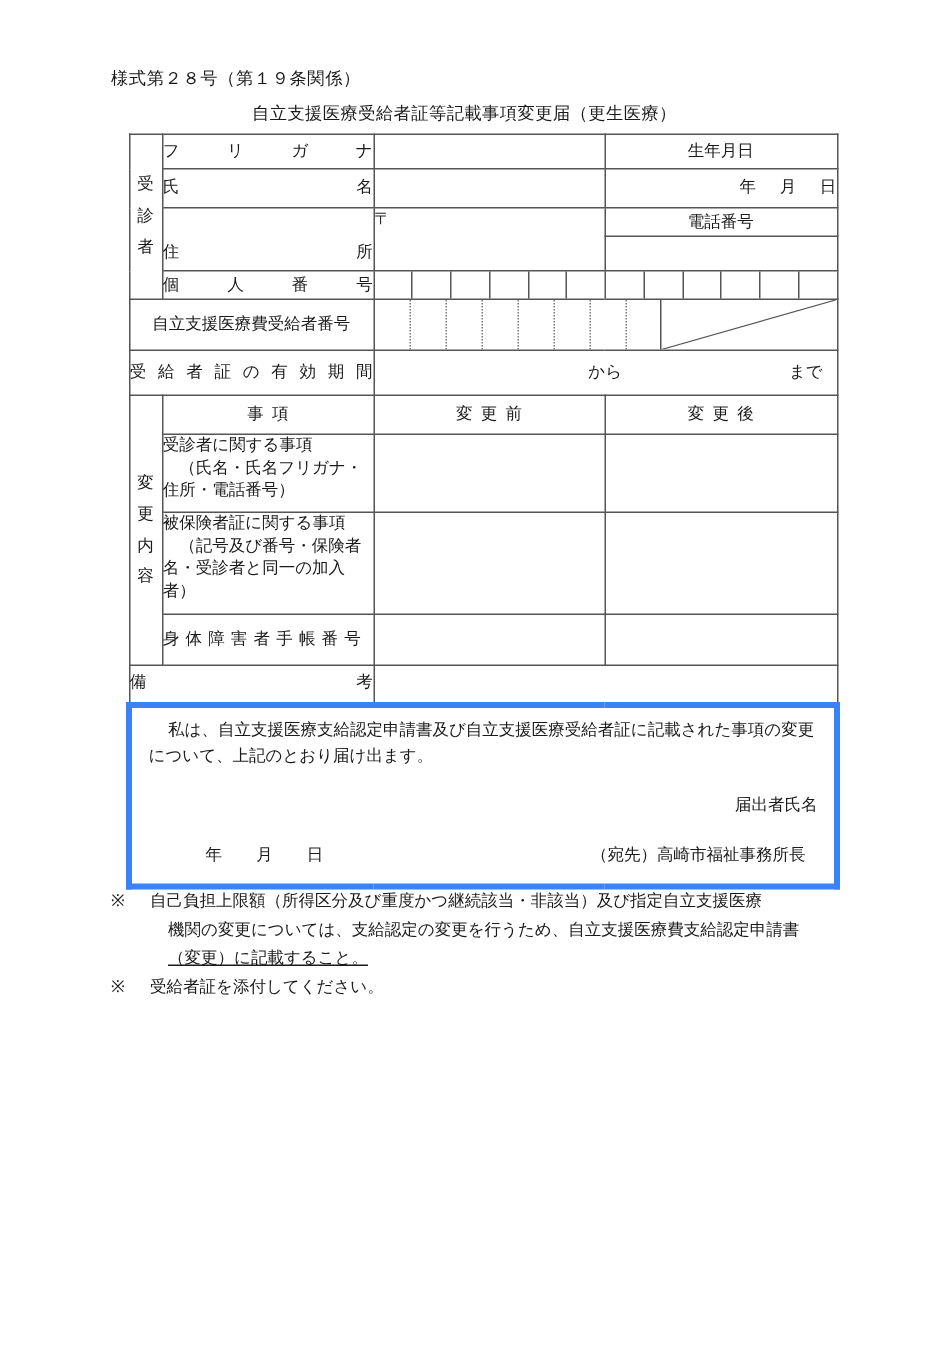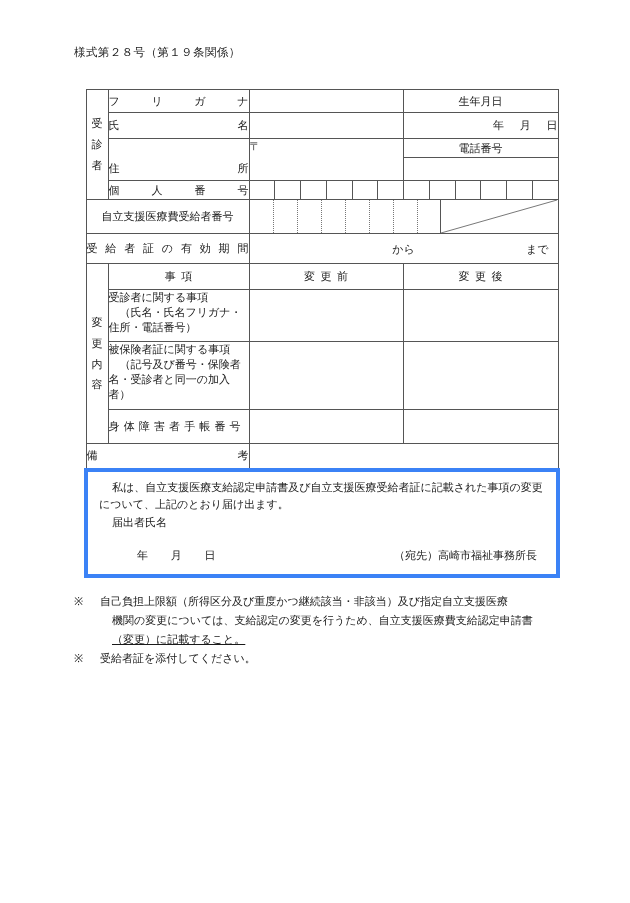--- a/index.html
+++ b/index.html
@@ -181,6 +181,7 @@
 <div class="page">
 
   <div class="form-no">様式第２８号（第１９条関係）</div>
+  <div class="doc-title">自立支援医療受給者証等記載事項変更届（更生医療）</div>
 
   <table class="tbl">
     <colgroup>

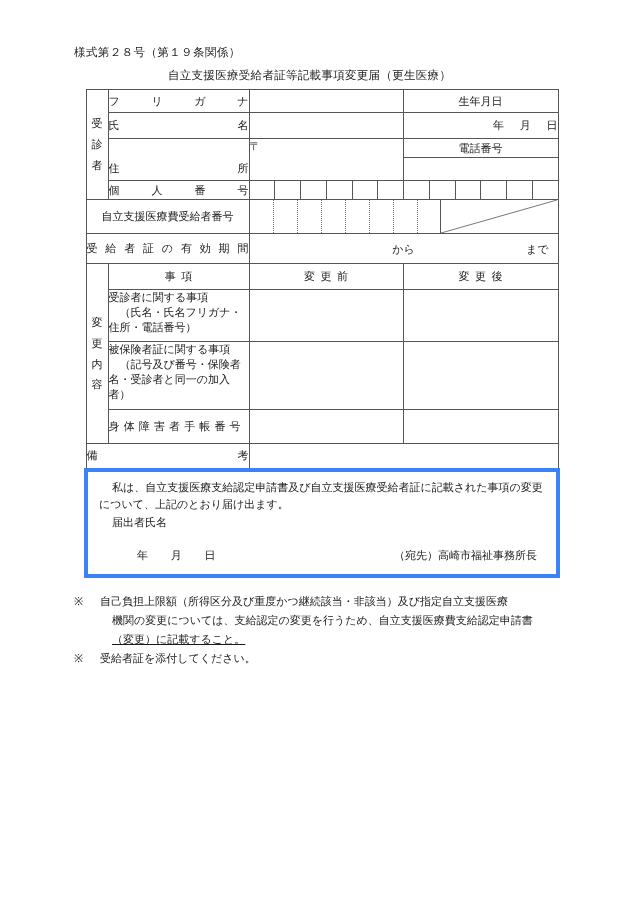--- a/index.html
+++ b/index.html
@@ -151,7 +151,7 @@
     line-height: 1.62;
   }
   .decl-p1 { text-indent: 13px; }
-  .decl-name { padding-left: 13px; }
+  .decl-name { margin-top: 15px; padding-left: 13px; text-align: right; }
   .decl-row {
     margin-top: 15px;
     display: flex;

